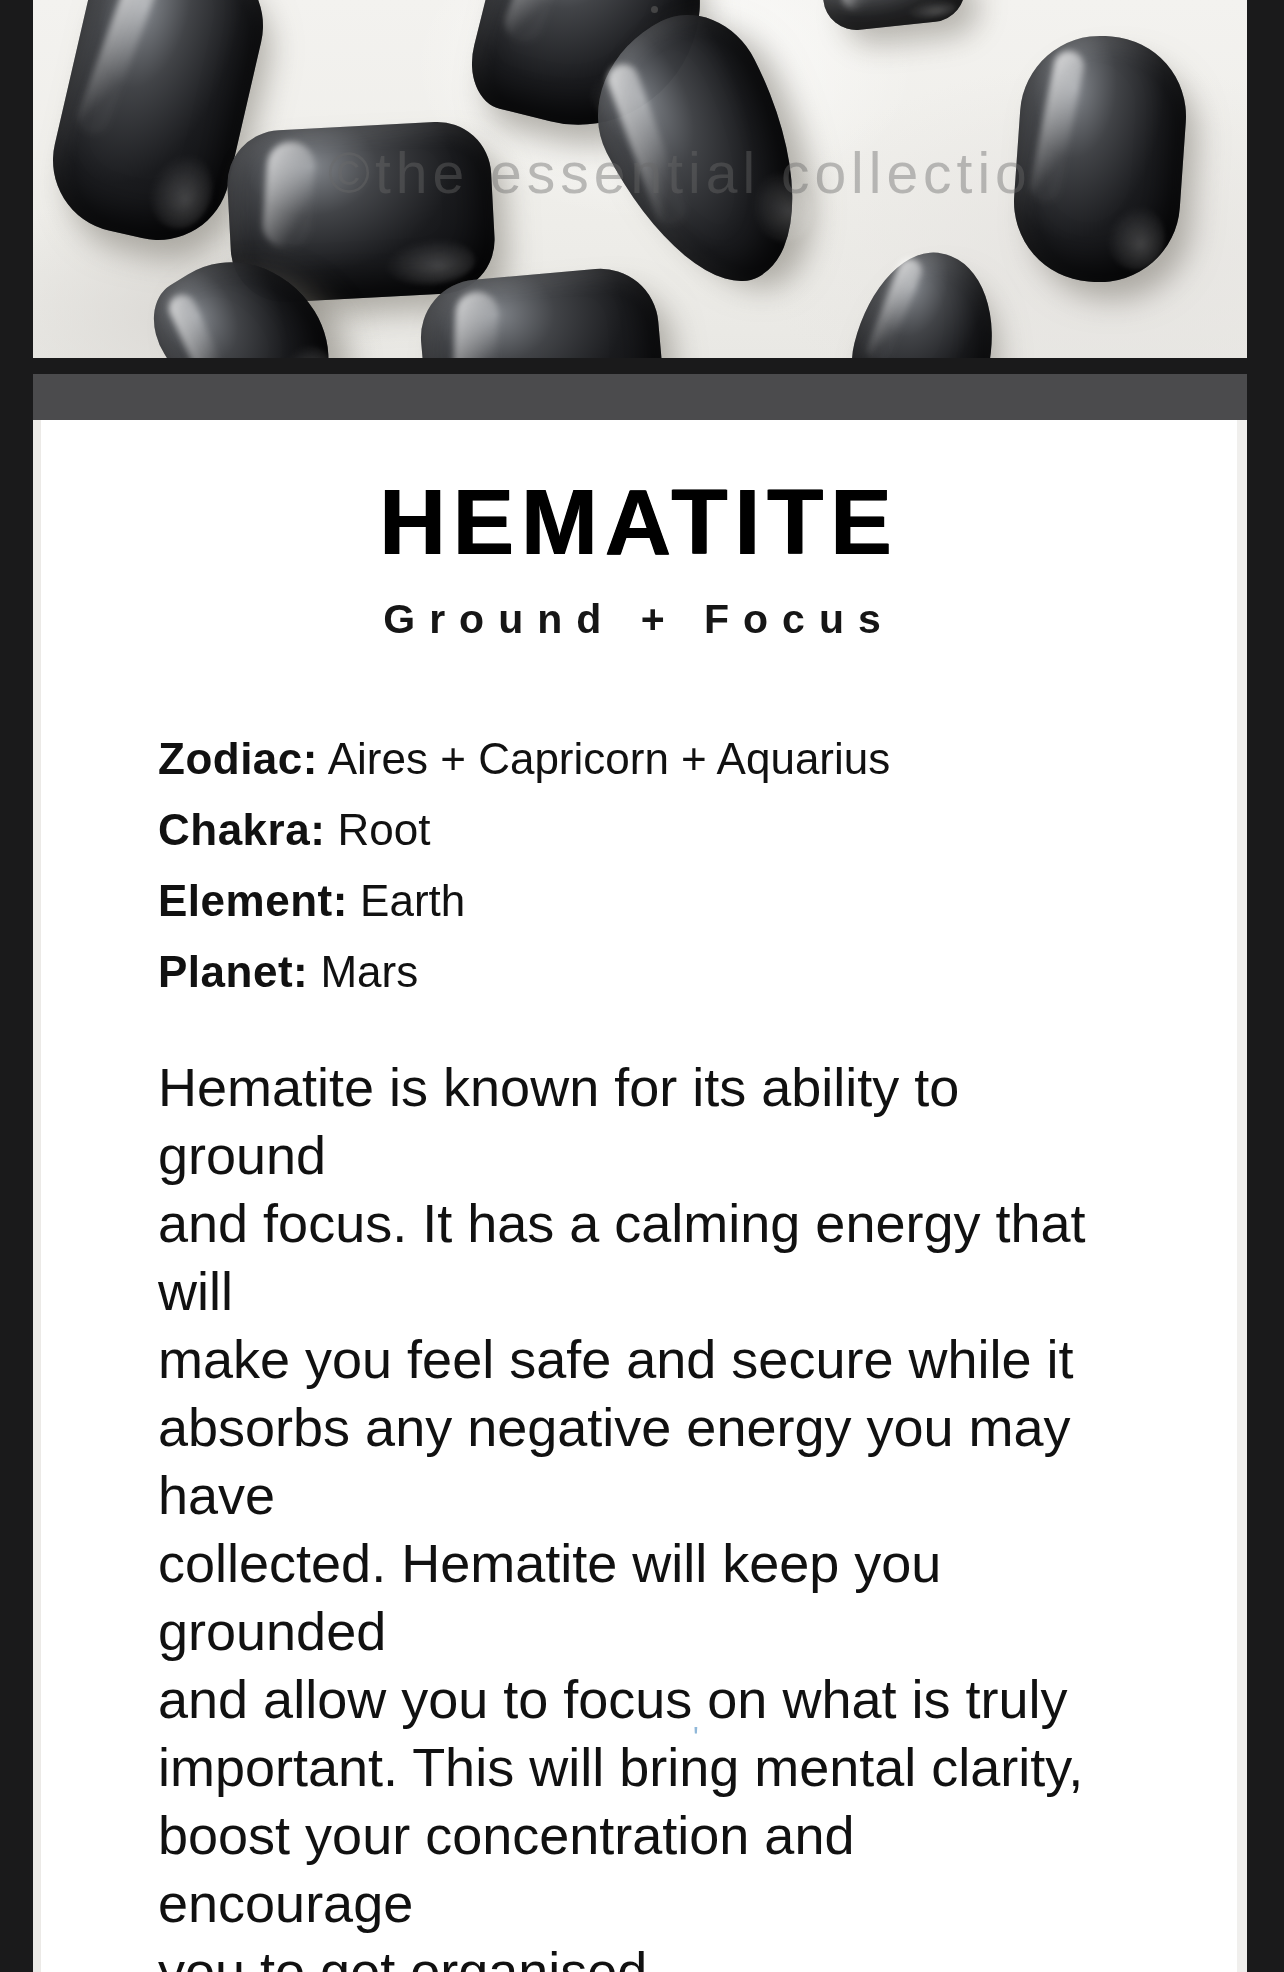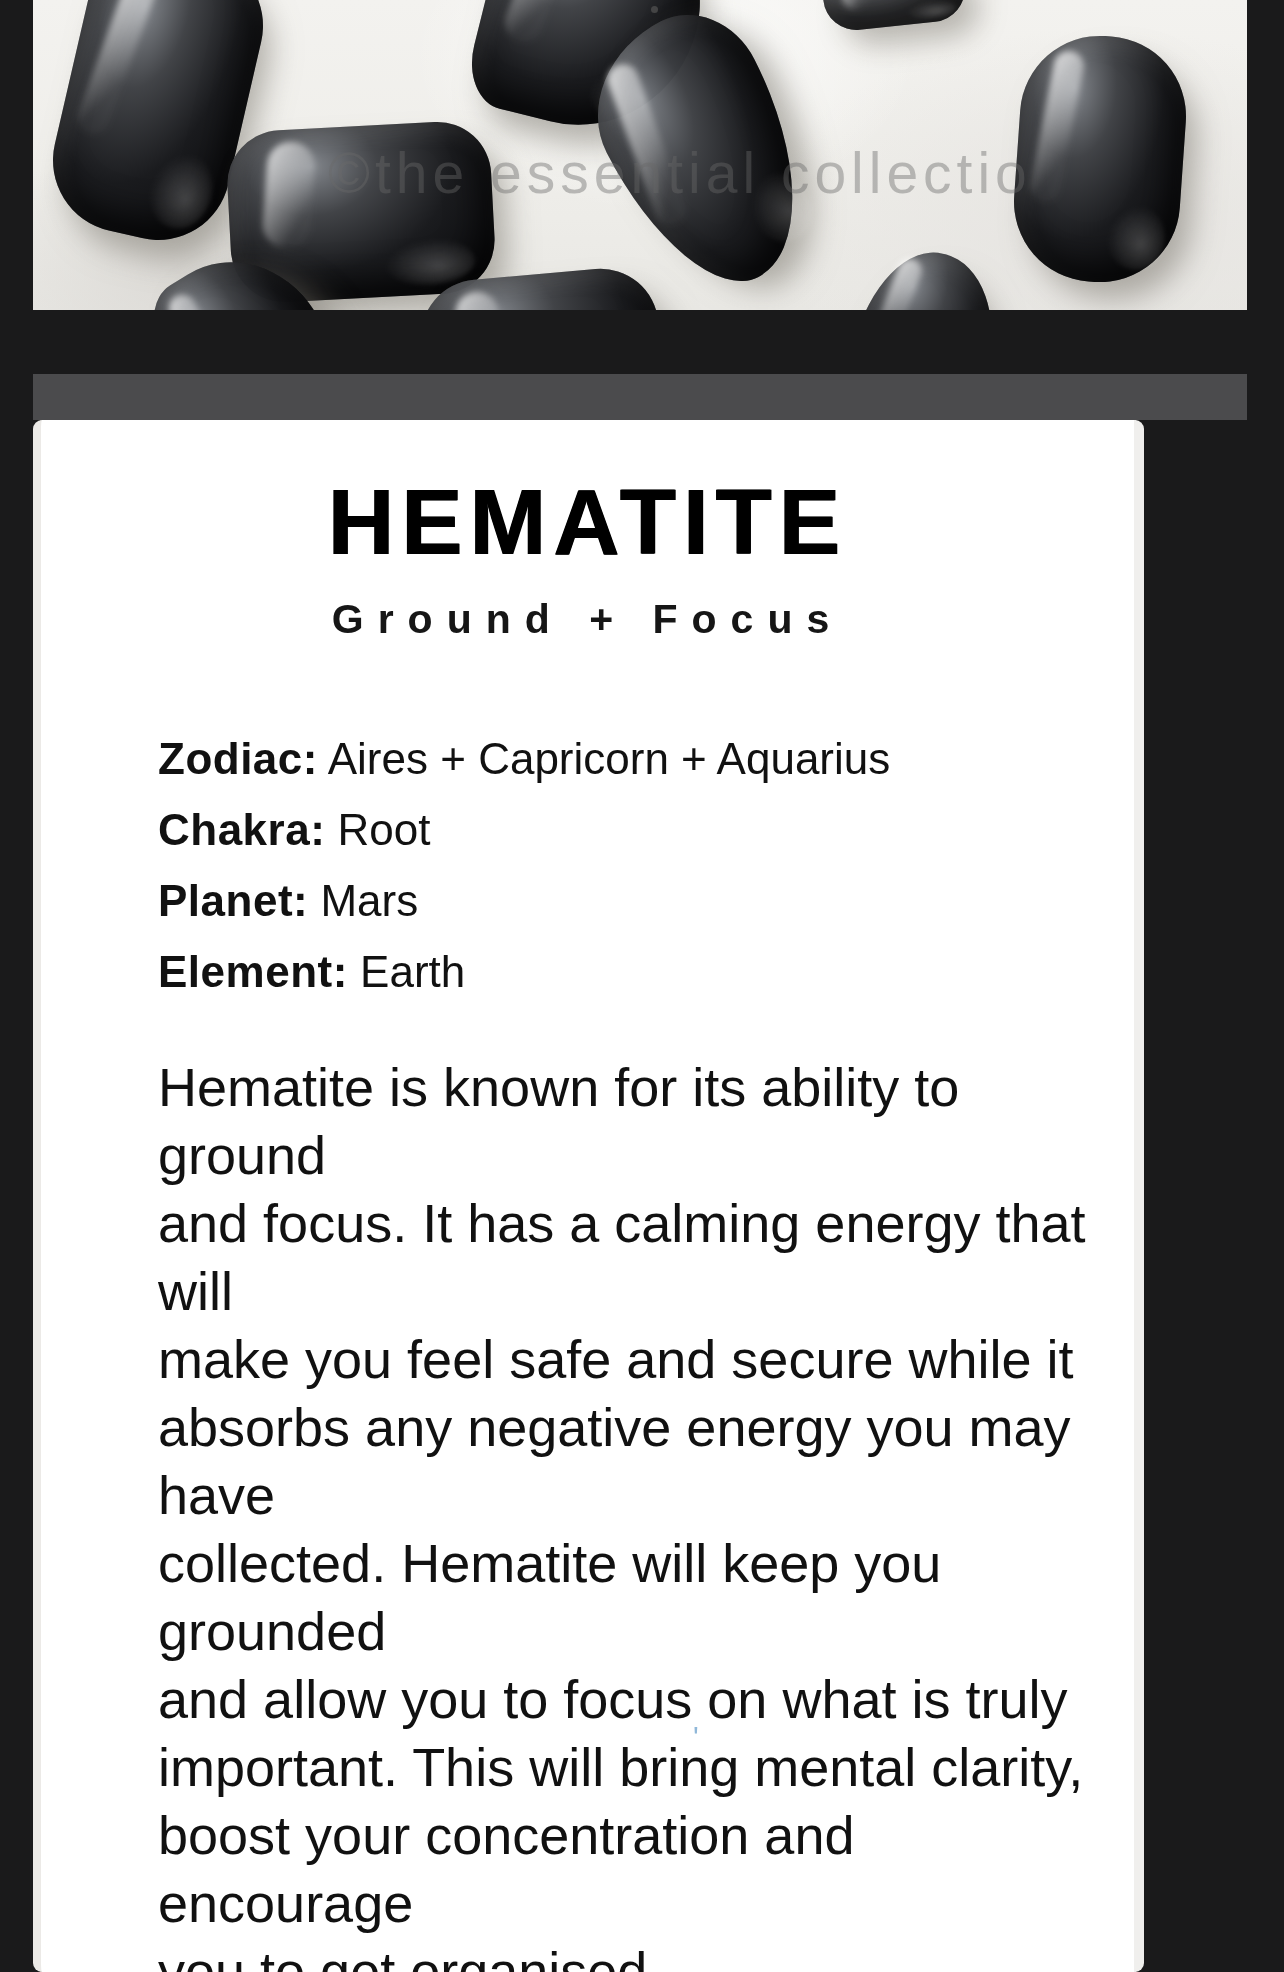--- a/index.html
+++ b/index.html
@@ -22,7 +22,7 @@
 
   
   .photo{
-    position:absolute;left:33px;top:0;width:1214px;height:310px;overflow:hidden;
+    position:absolute;left:33px;top:0;width:1214px;height:358px;overflow:hidden;
     background:
       radial-gradient(ellipse 420px 260px at 52% 18%, #fdfdfc 0%, rgba(253,253,252,0) 60%),
       radial-gradient(ellipse 340px 220px at 12% 88%, #dcdad6 0%, rgba(220,218,214,0) 62%),

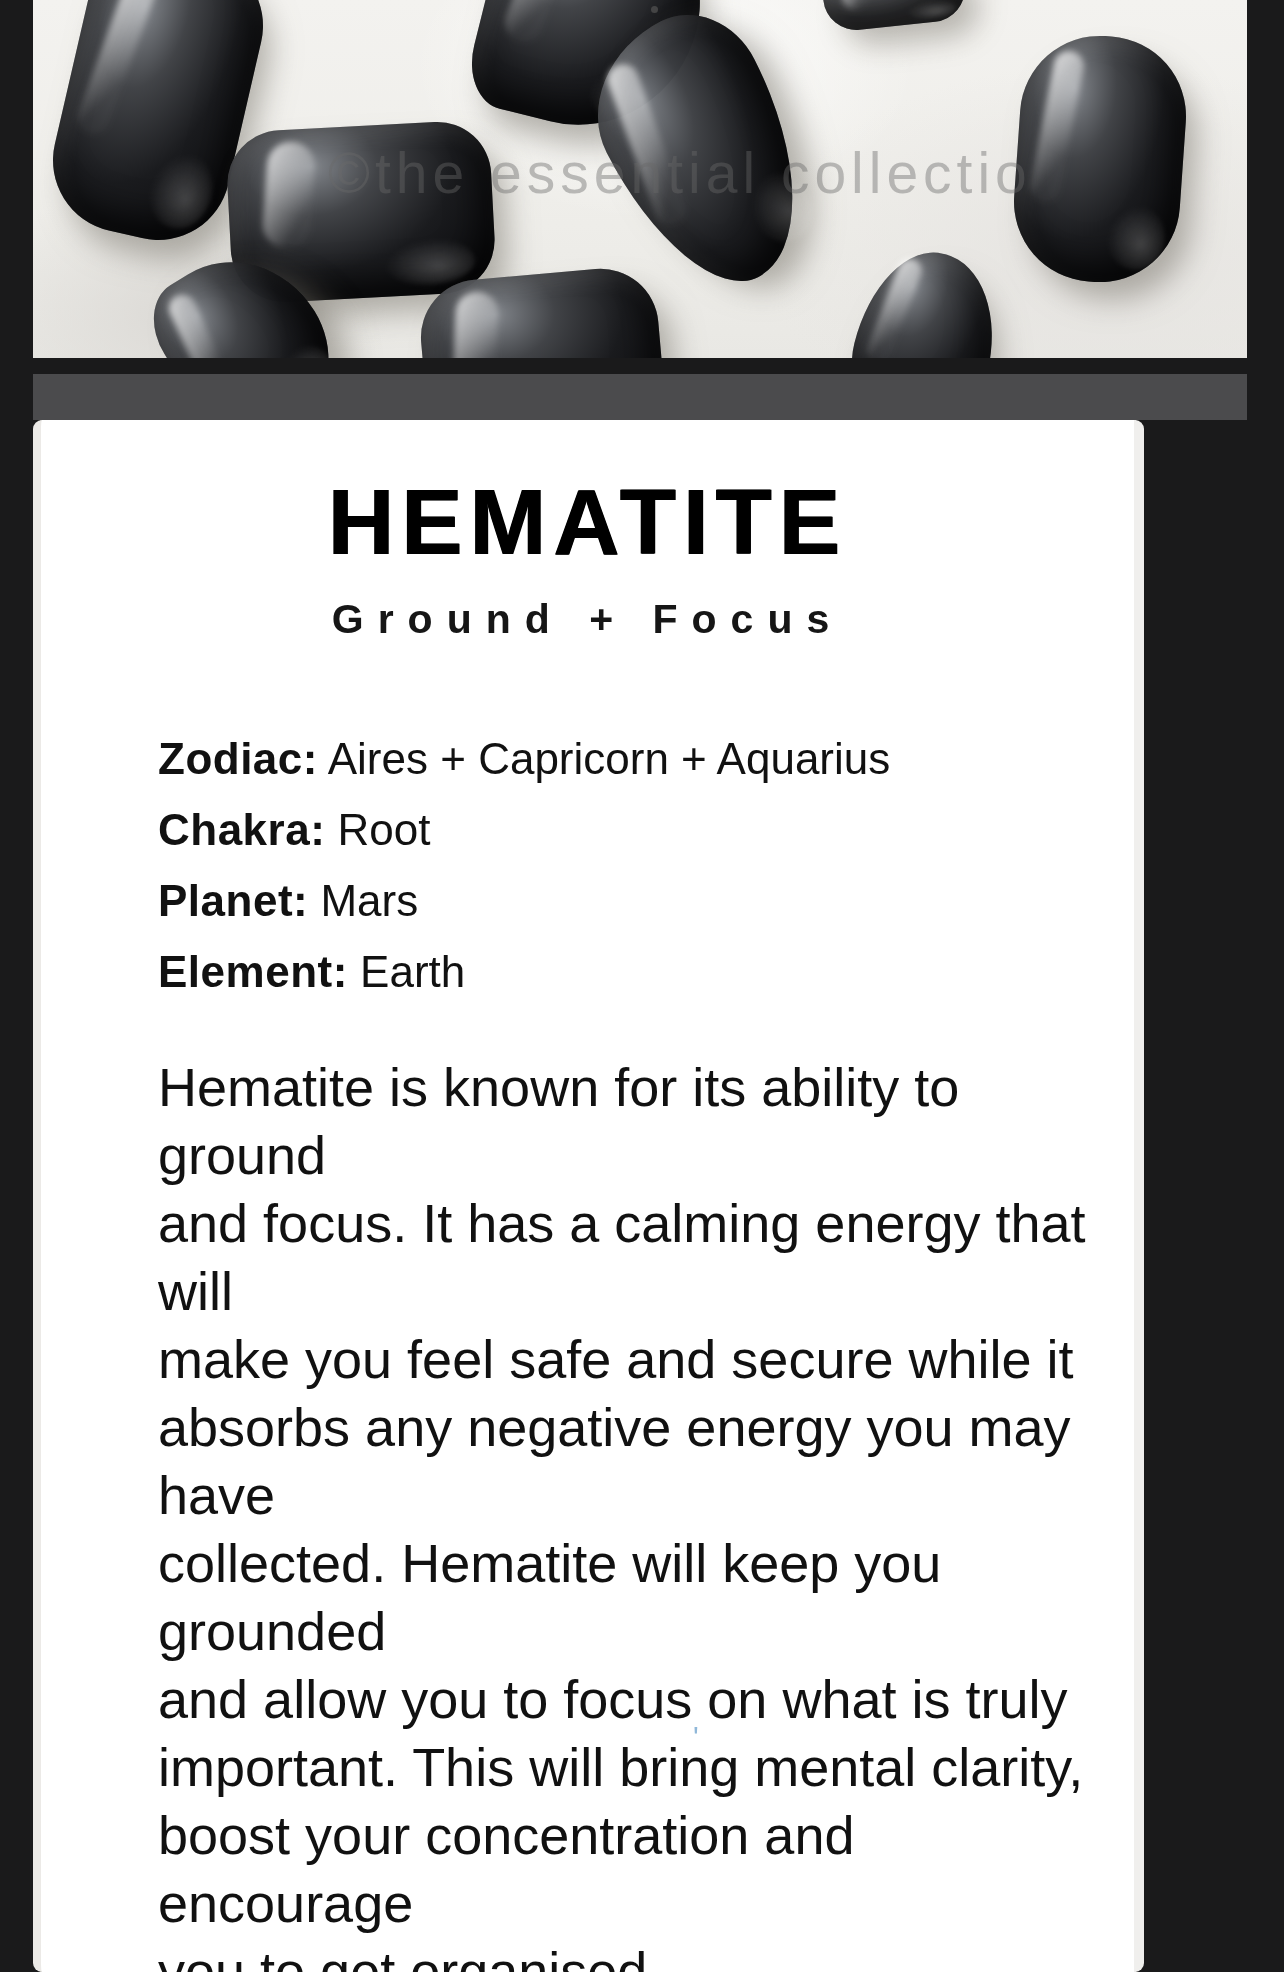--- a/index.html
+++ b/index.html
@@ -61,11 +61,10 @@
 
   
   .card{
-    position:absolute;left:33px;top:420px;width:1111px;height:1552px;
+    position:absolute;left:33px;top:420px;width:1214px;height:1552px;
     background:var(--card-background);
     border-left:8px solid #eceae7;border-right:10px solid #f0efed;
     overflow:hidden;
-    border-radius:9px;
   }
   .title{
     margin-top:56px;text-align:center;

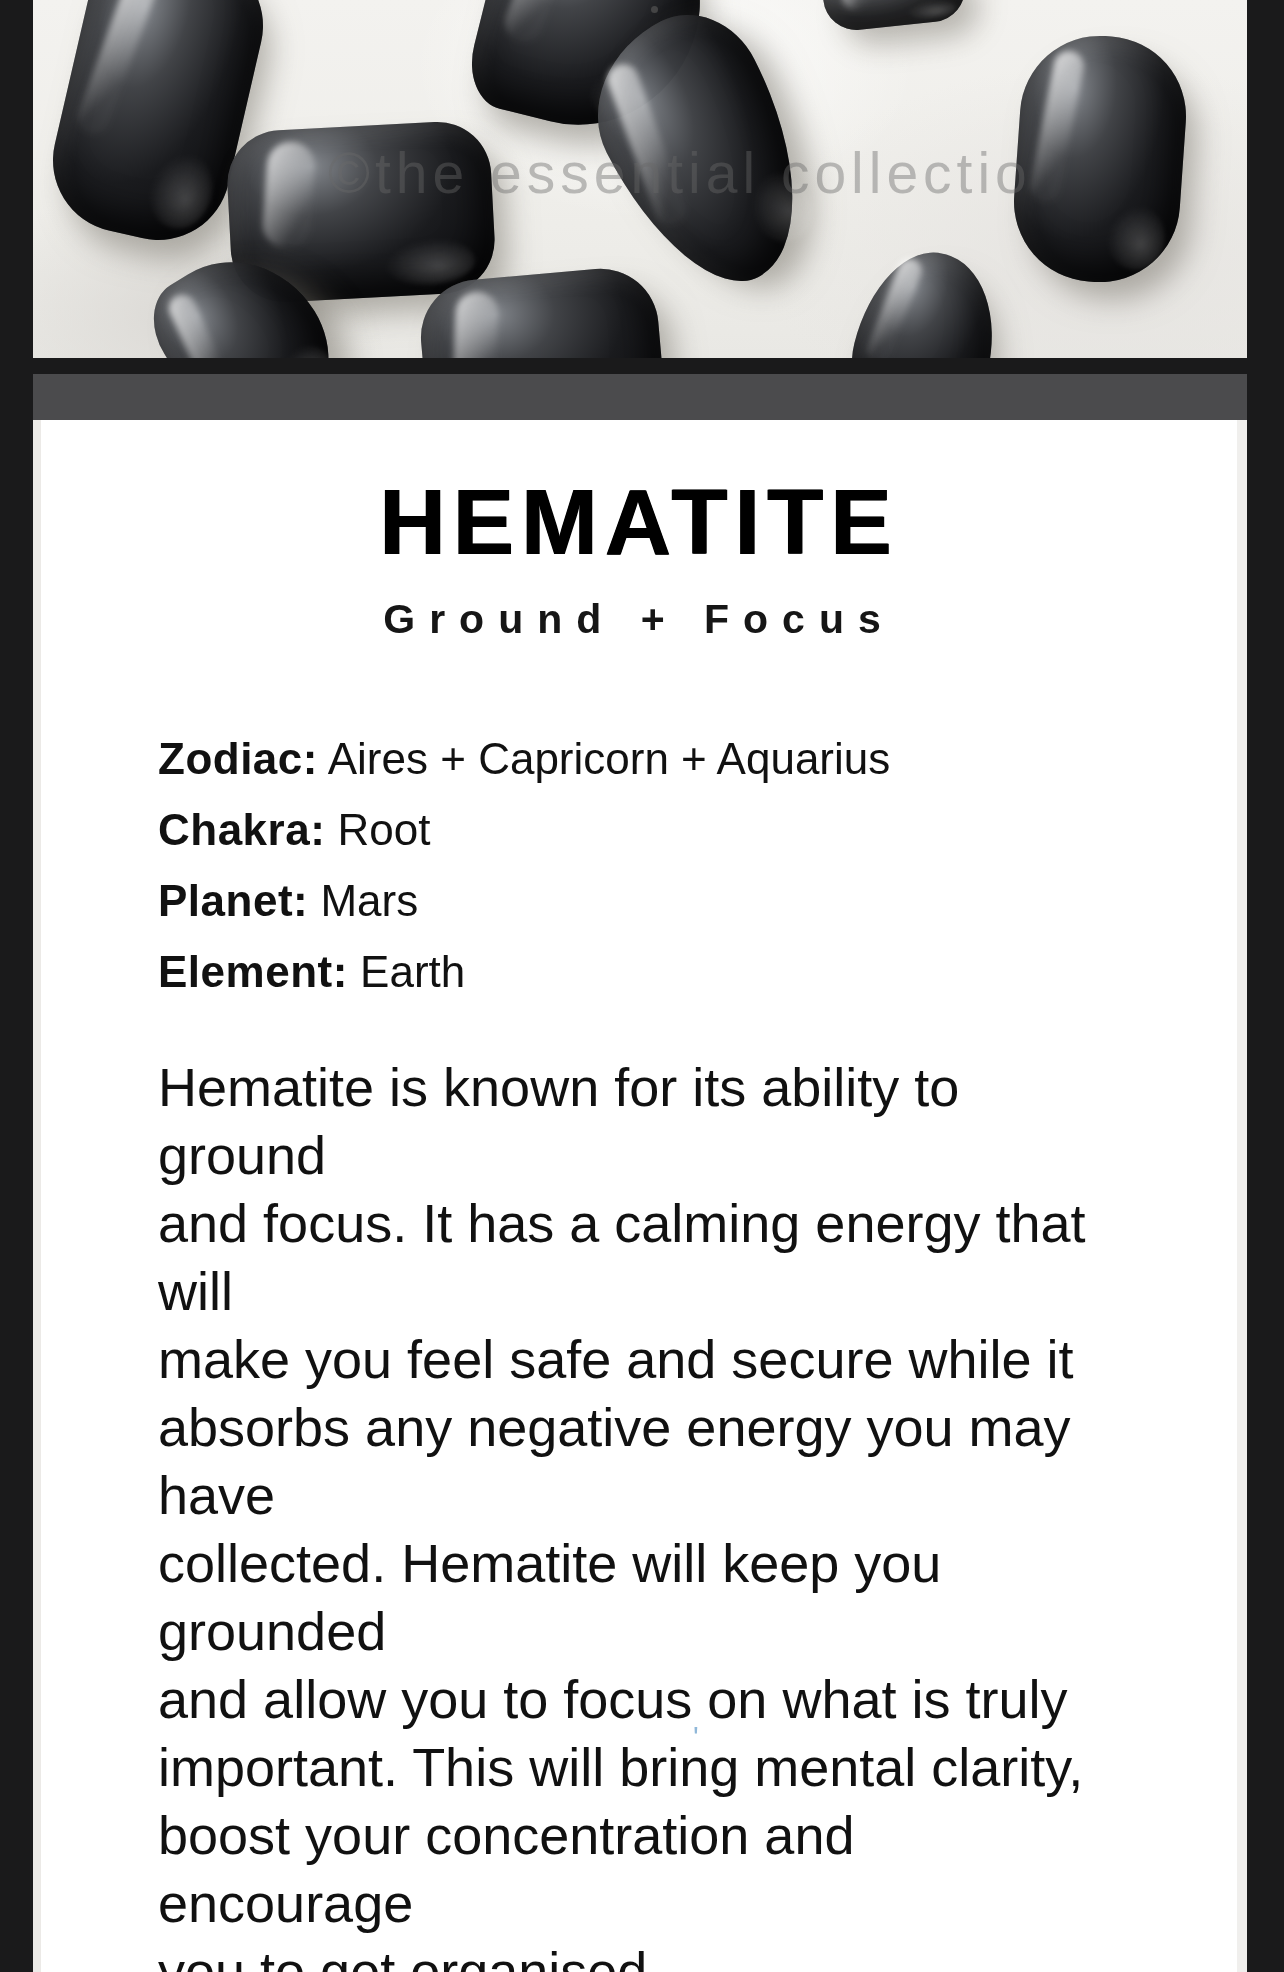--- a/index.html
+++ b/index.html
@@ -121,12 +121,12 @@
       <span>Root</span>
     </div>
     <div class="prop">
+      <b>Element:</b>
+      <span>Earth</span>
+    </div>
+    <div class="prop">
       <b>Planet:</b>
       <span>Mars</span>
-    </div>
-    <div class="prop">
-      <b>Element:</b>
-      <span>Earth</span>
     </div>
   </div>
 

